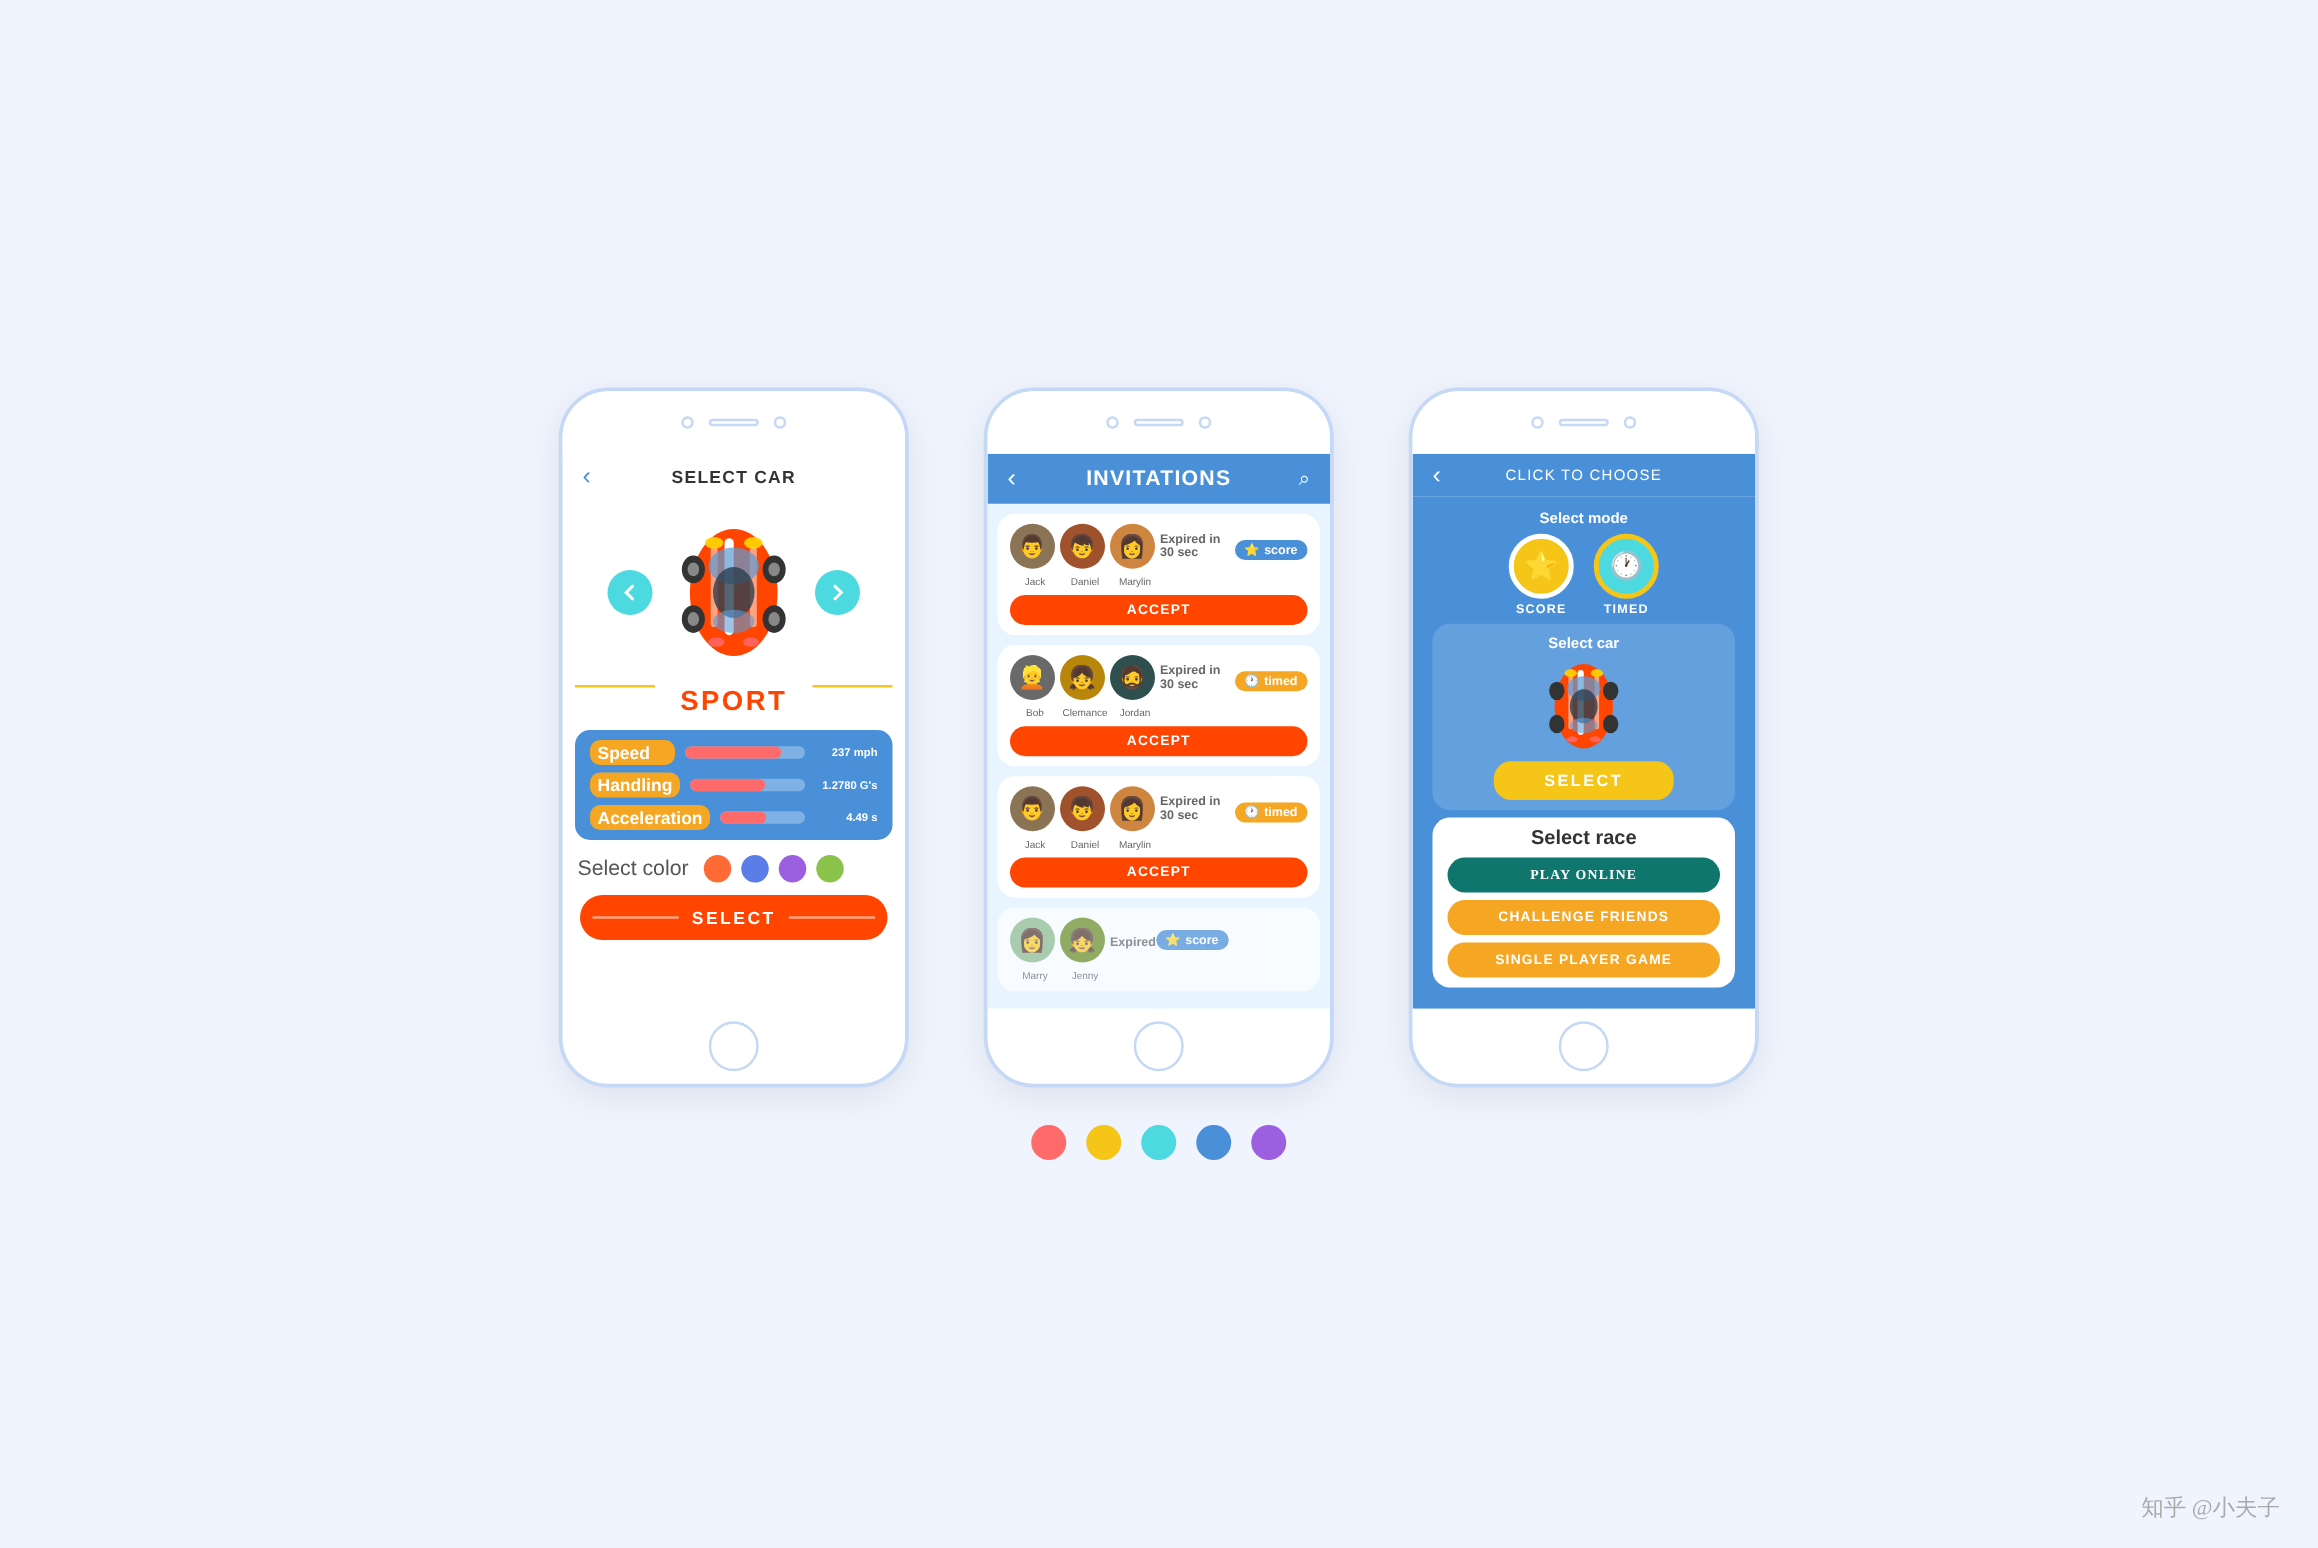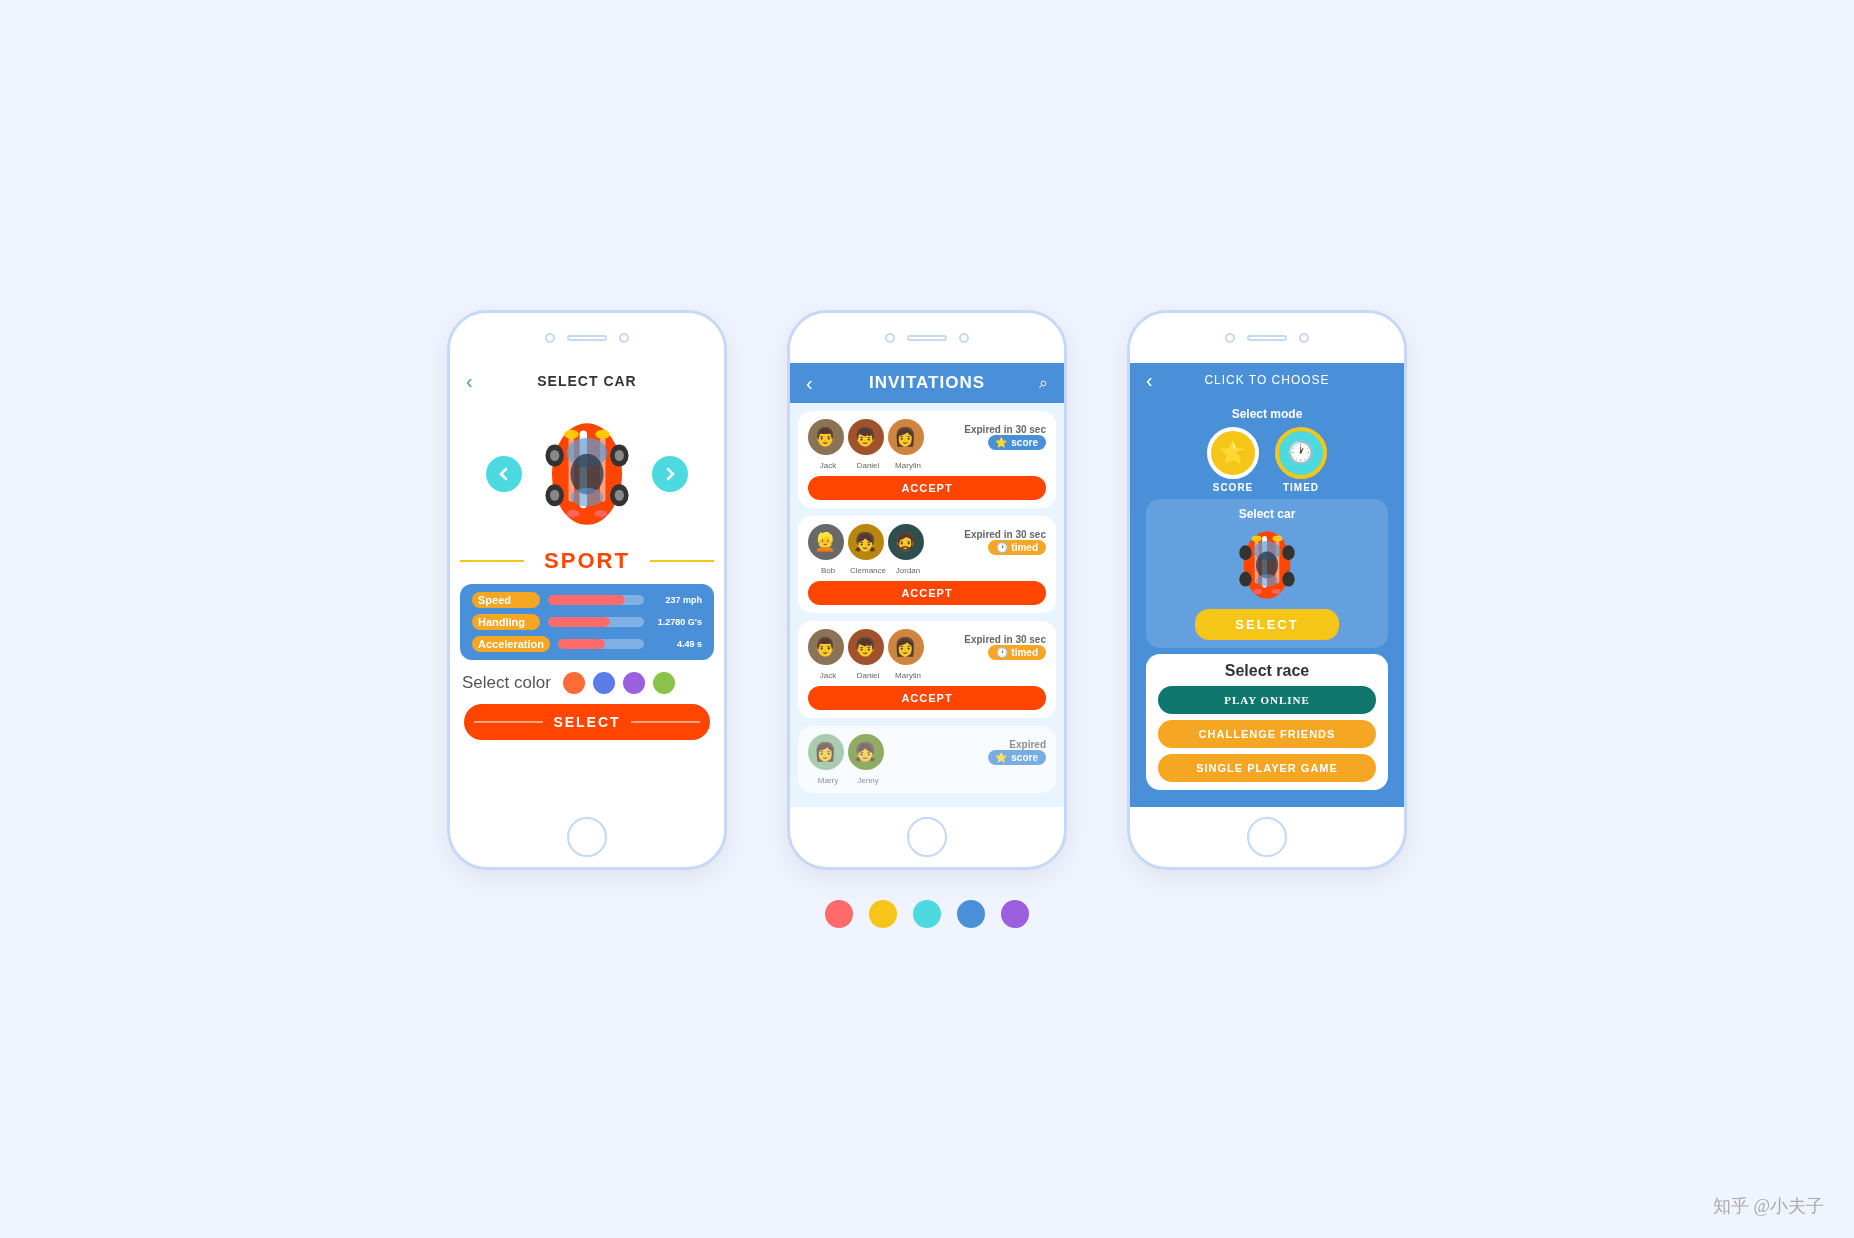--- a/index.html
+++ b/index.html
@@ -304,7 +304,7 @@
     .p2-invite-info {
       flex: 1;
       display: flex;
-      flex-direction: column;
+      flex-direction: row;
       align-items: flex-end;
     }
     .p2-expired-text {

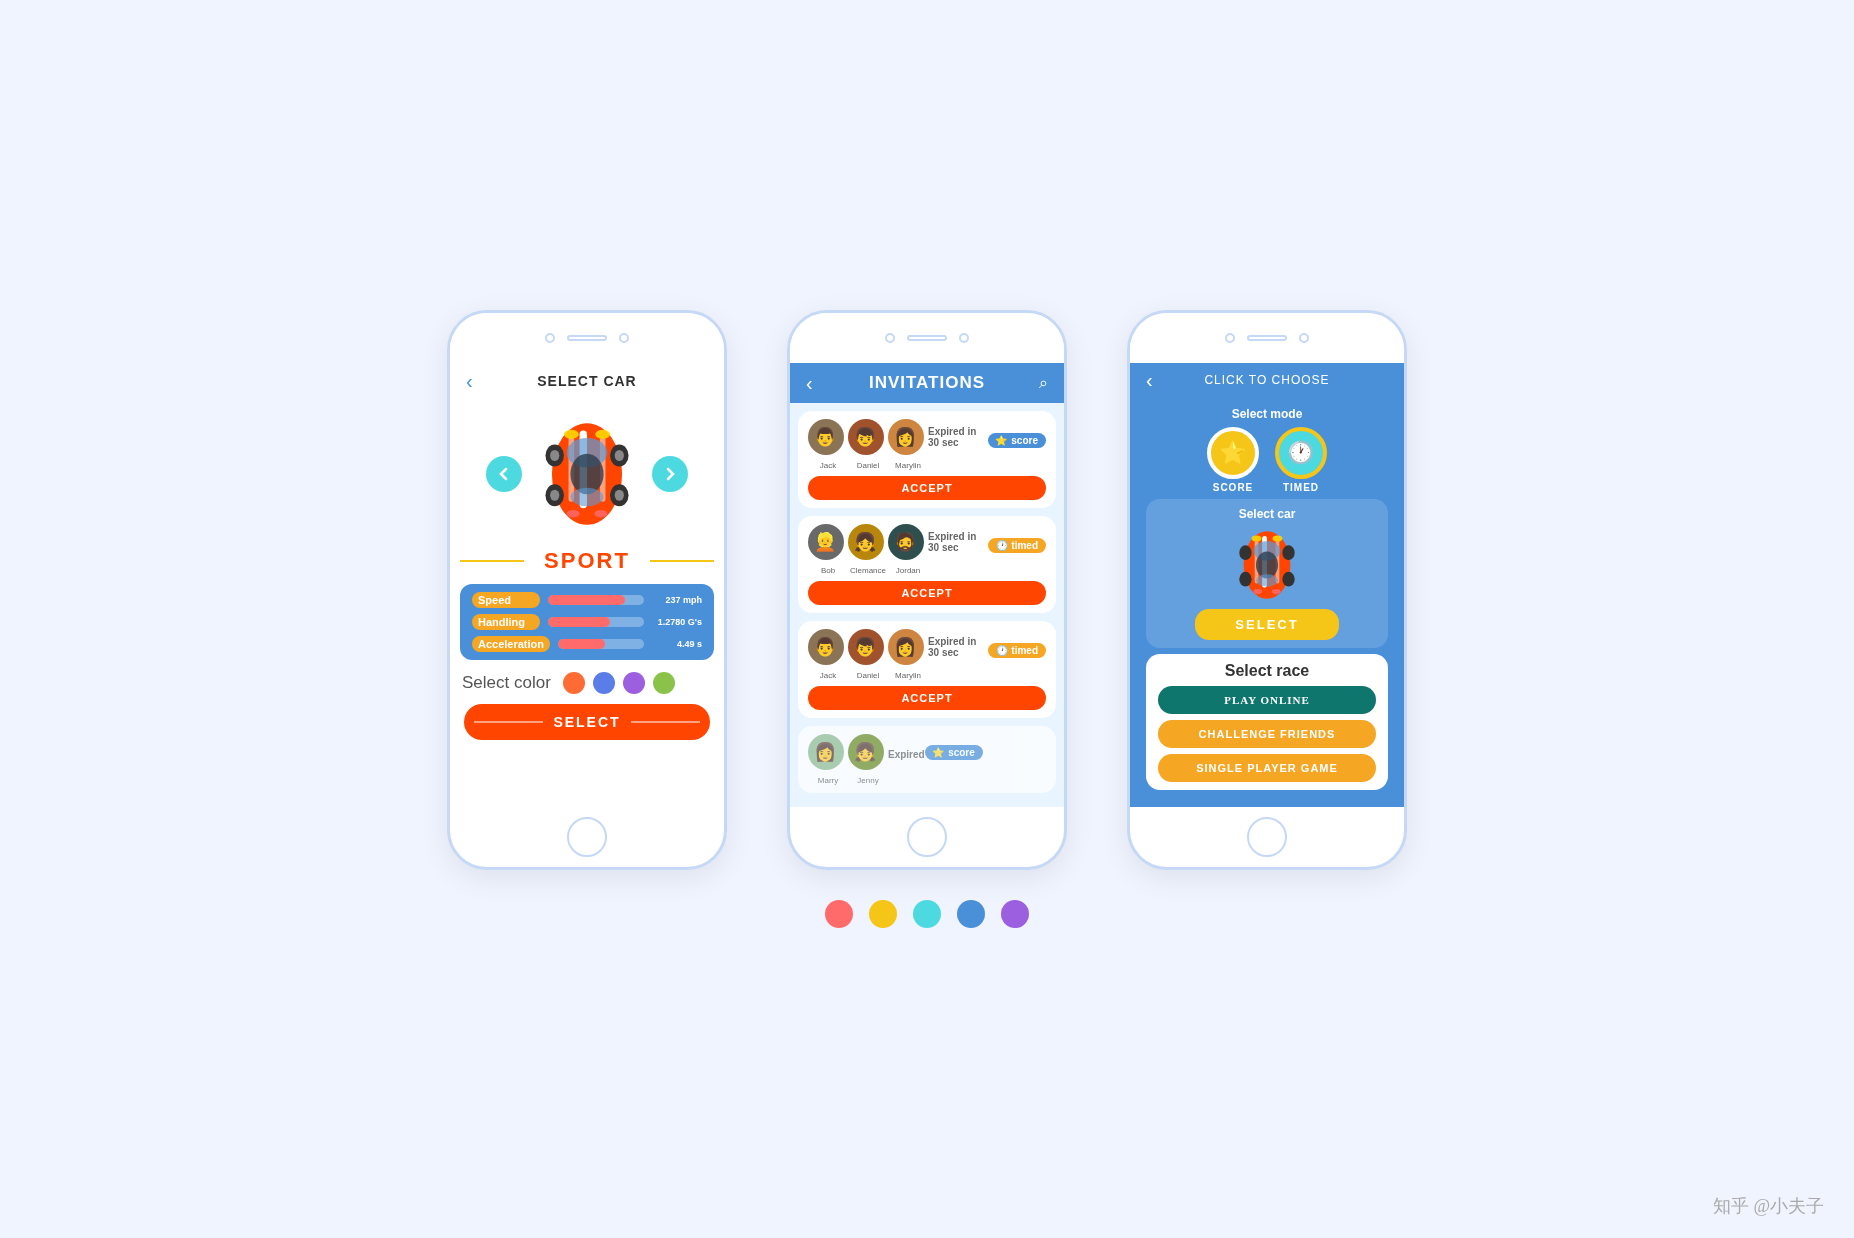--- a/index.html
+++ b/index.html
@@ -135,7 +135,7 @@
     }
     .p1-car-name-area {
       display: flex;
-      align-items: center;
+      align-items: flex-start;
       justify-content: center;
       gap: 10px;
       margin: 4px 0;

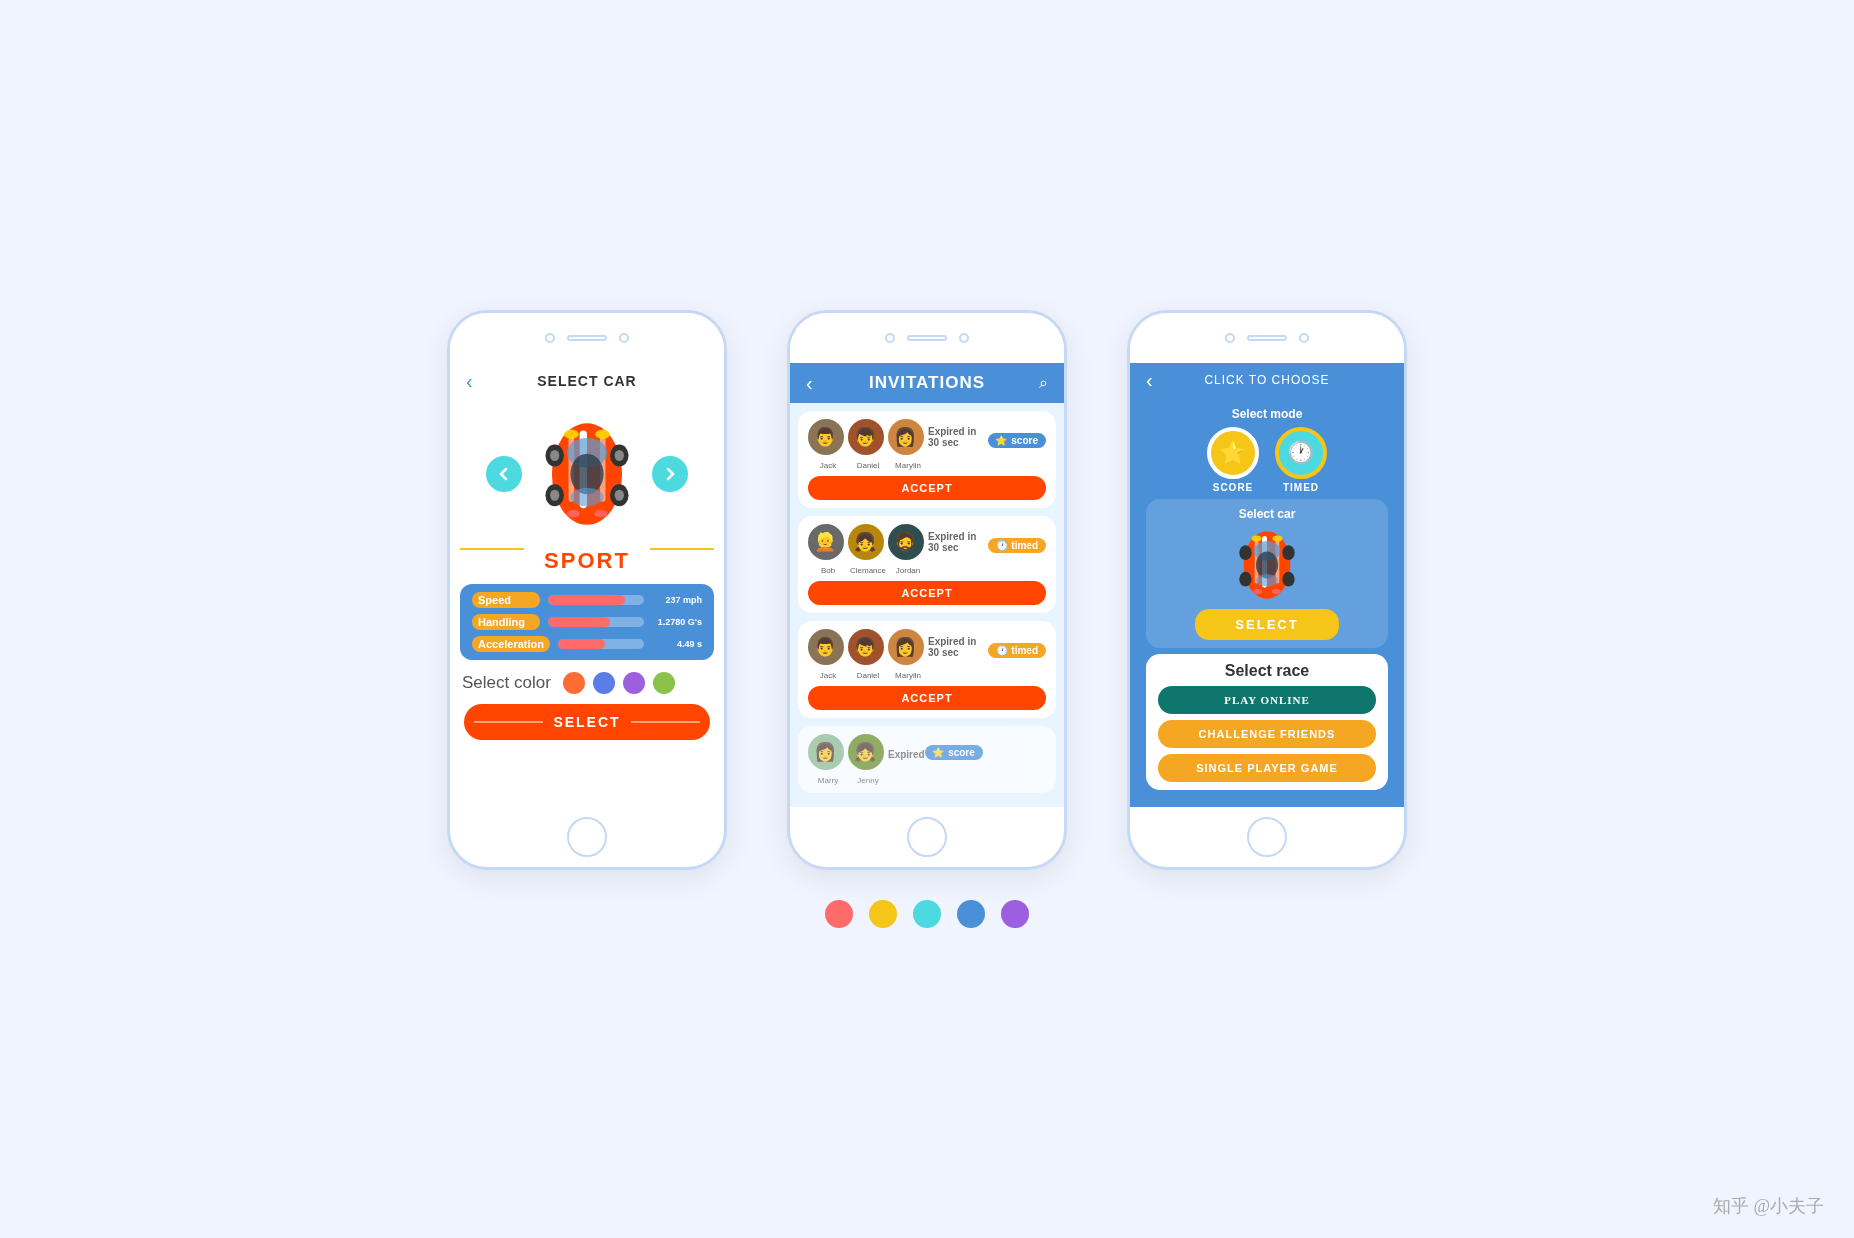--- a/index.html
+++ b/index.html
@@ -169,7 +169,7 @@
     .p1-stat-label {
       background: #f5a623;
       color: white;
-      font-size: 11px;
+      font-size: 14px;
       font-weight: bold;
       padding: 2px 6px;
       border-radius: 8px;

